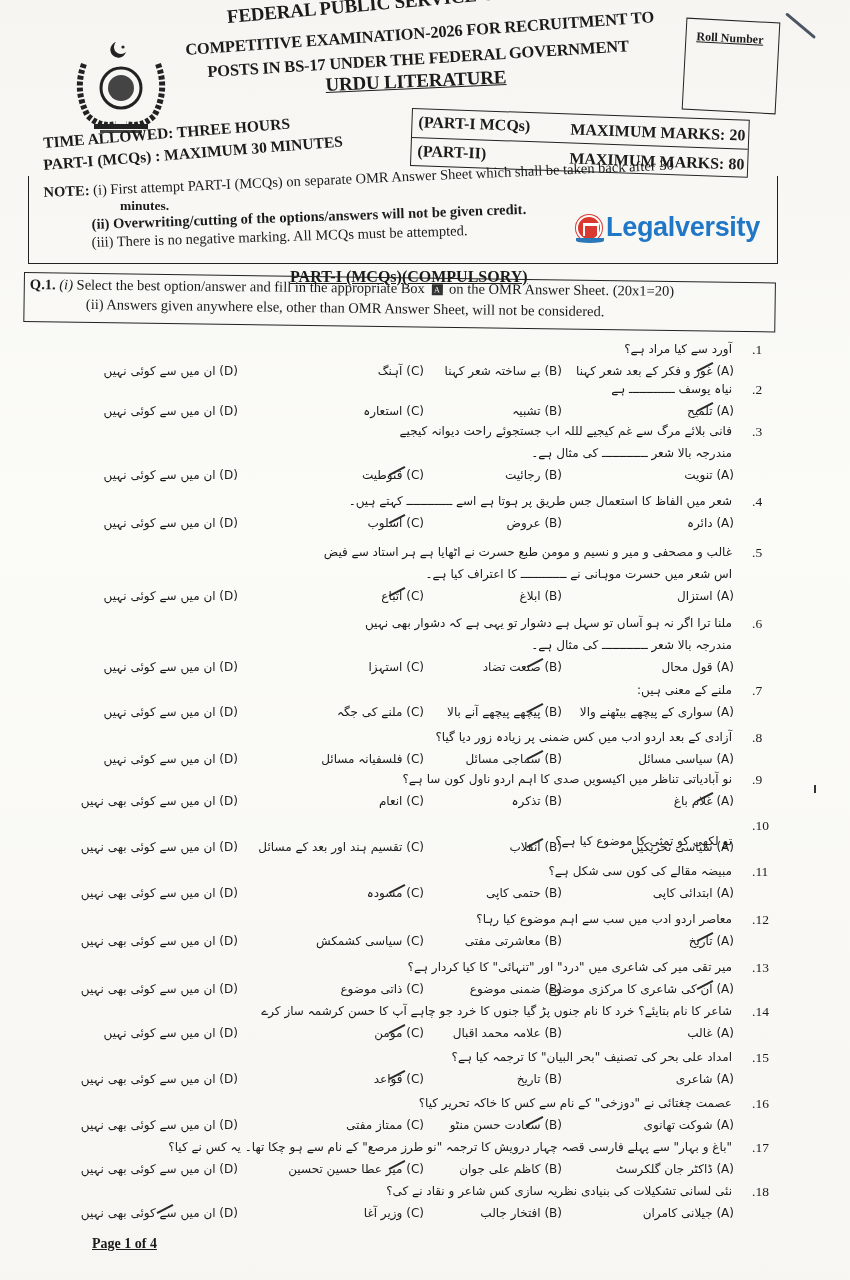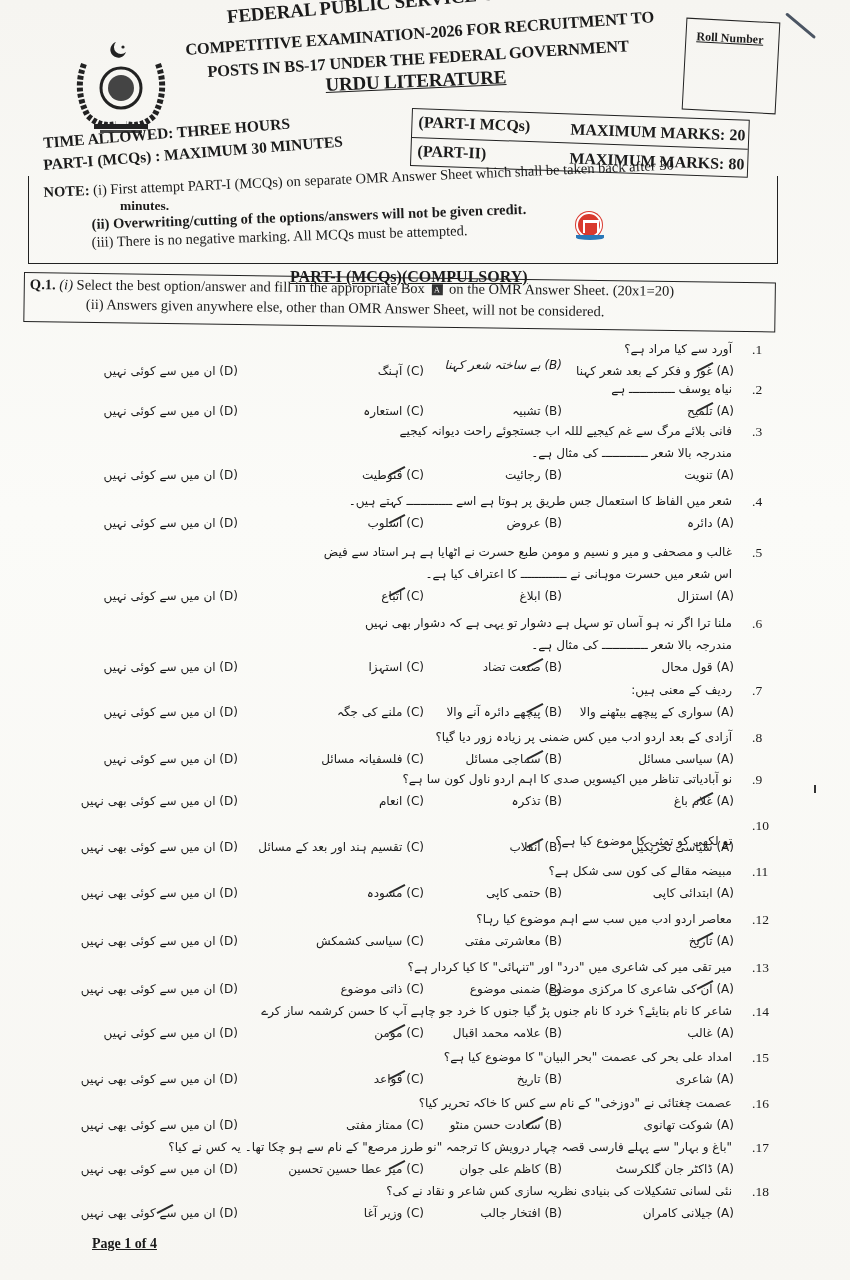--- a/index.html
+++ b/index.html
@@ -182,6 +182,7 @@
 
   <div class="watermark">
     <span class="wm-logo"></span>
+    <span class="wm-text">Legalversity</span>
   </div>
 
   <div class="part1-title">PART-I (MCQs)(COMPULSORY)</div>

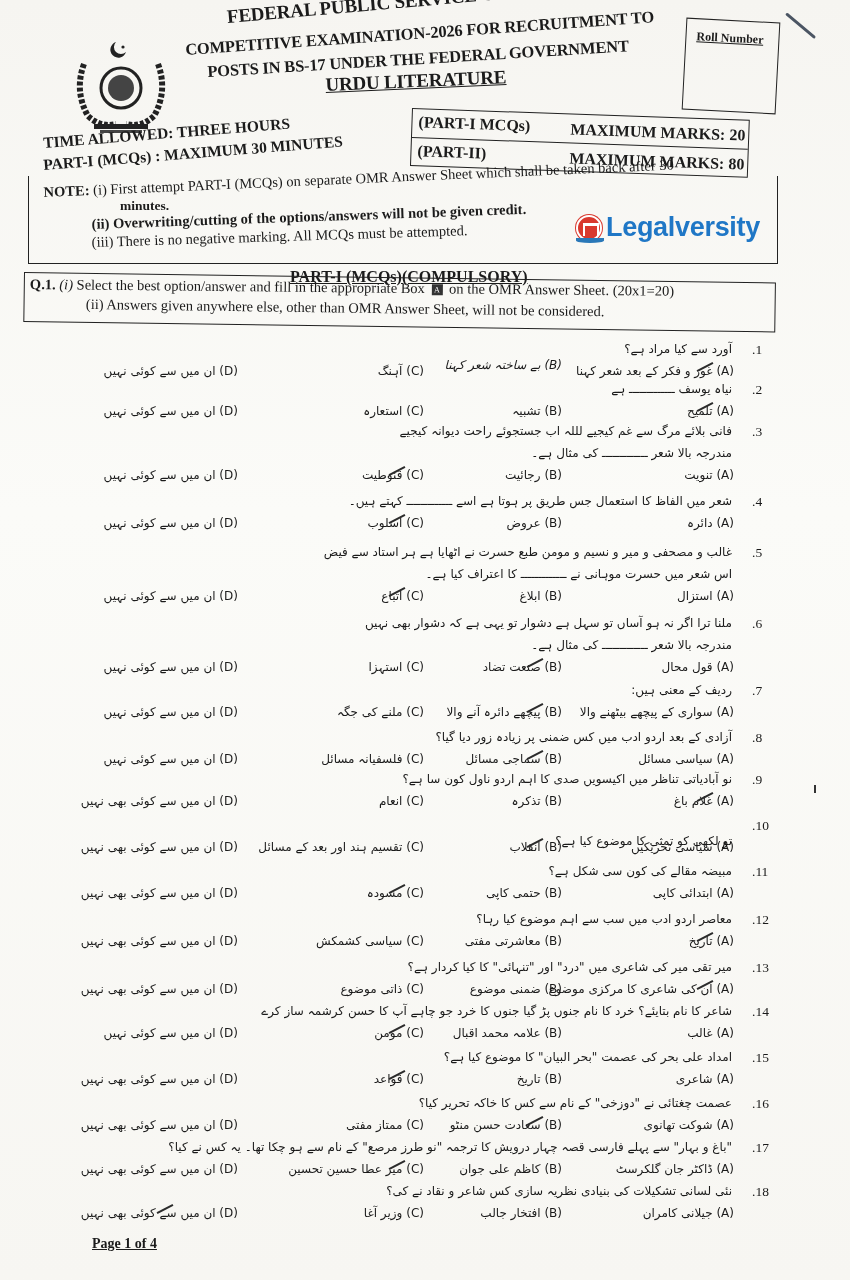--- a/index.html
+++ b/index.html
@@ -202,7 +202,7 @@
         <span class="qnum" style="top: 0px;">.1</span>
         <span class="urdu stem" style="top: 0px;">آورد سے کیا مراد ہے؟</span>
         <span class="opt optA" style="top: 22px;">(A) غور و فکر کے بعد شعر کہنا</span>
-        <span class="opt optB" style="top: 16px; font-style: italic;">(B) بے ساختہ شعر کہنا</span>
+        <span class="opt optB" style="top: 22px;">(B) بے ساختہ شعر کہنا</span>
         <span class="opt optC" style="top: 22px;">(C) آہنگ</span>
         <span class="opt optD" style="top: 22px;">(D) ان میں سے کوئی نہیں</span>
         <span class="tick" style="right: 136px; top: 24px;"></span>

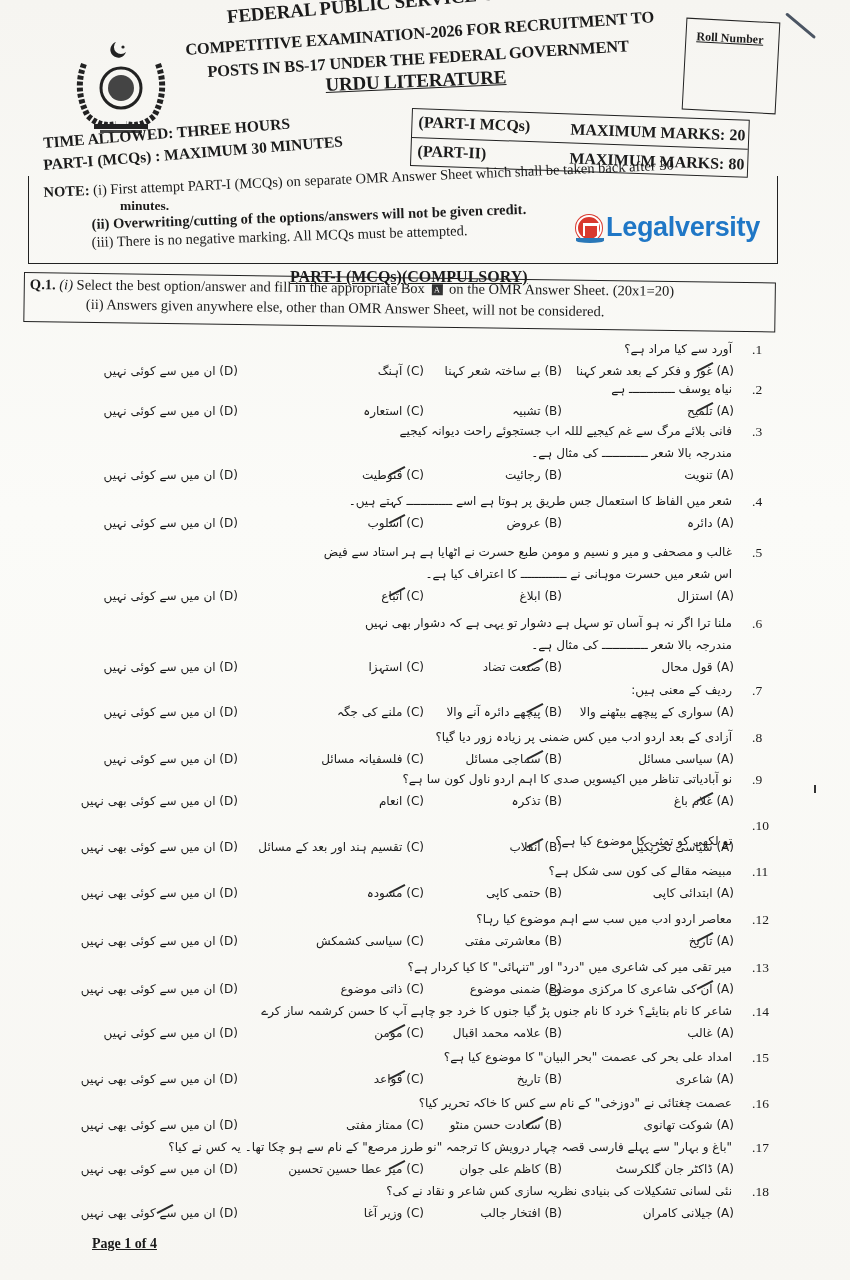--- a/index.html
+++ b/index.html
@@ -257,7 +257,7 @@
       </div>
       <div class="q" style="top: 683px;">
         <span class="qnum" style="top: 0px;">.7</span>
-        <span class="urdu stem" style="top: 0px;">ردیف کے معنی ہیں:</span>
+        <span class="urdu stem" style="top: 0px;">ملنے کے معنی ہیں:</span>
         <span class="opt optA" style="top: 22px;">(A) سواری کے پیچھے بیٹھنے والا</span>
         <span class="opt optB" style="top: 22px;">(B) پیچھے دائرہ آنے والا</span>
         <span class="opt optC" style="top: 22px;">(C) ملنے کی جگہ</span>

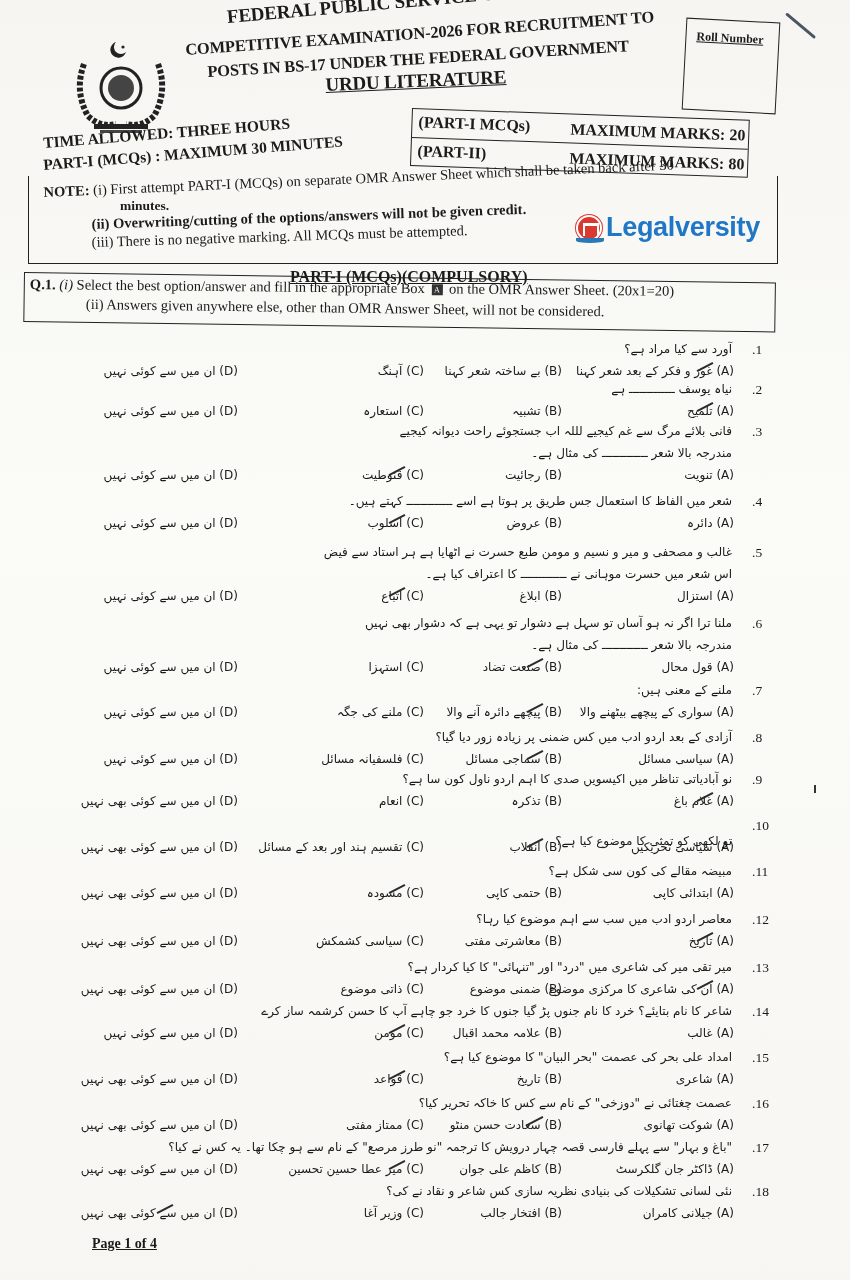--- a/index.html
+++ b/index.html
@@ -259,7 +259,7 @@
         <span class="qnum" style="top: 0px;">.7</span>
         <span class="urdu stem" style="top: 0px;">ملنے کے معنی ہیں:</span>
         <span class="opt optA" style="top: 22px;">(A) سواری کے پیچھے بیٹھنے والا</span>
-        <span class="opt optB" style="top: 22px;">(B) پیچھے دائرہ آنے والا</span>
+        <span class="opt optB" style="top: 22px;">(B) پیچھے پیچھے آنے بالا</span>
         <span class="opt optC" style="top: 22px;">(C) ملنے کی جگہ</span>
         <span class="opt optD" style="top: 22px;">(D) ان میں سے کوئی نہیں</span>
         <span class="tick" style="right: 306px; top: 24px;"></span>

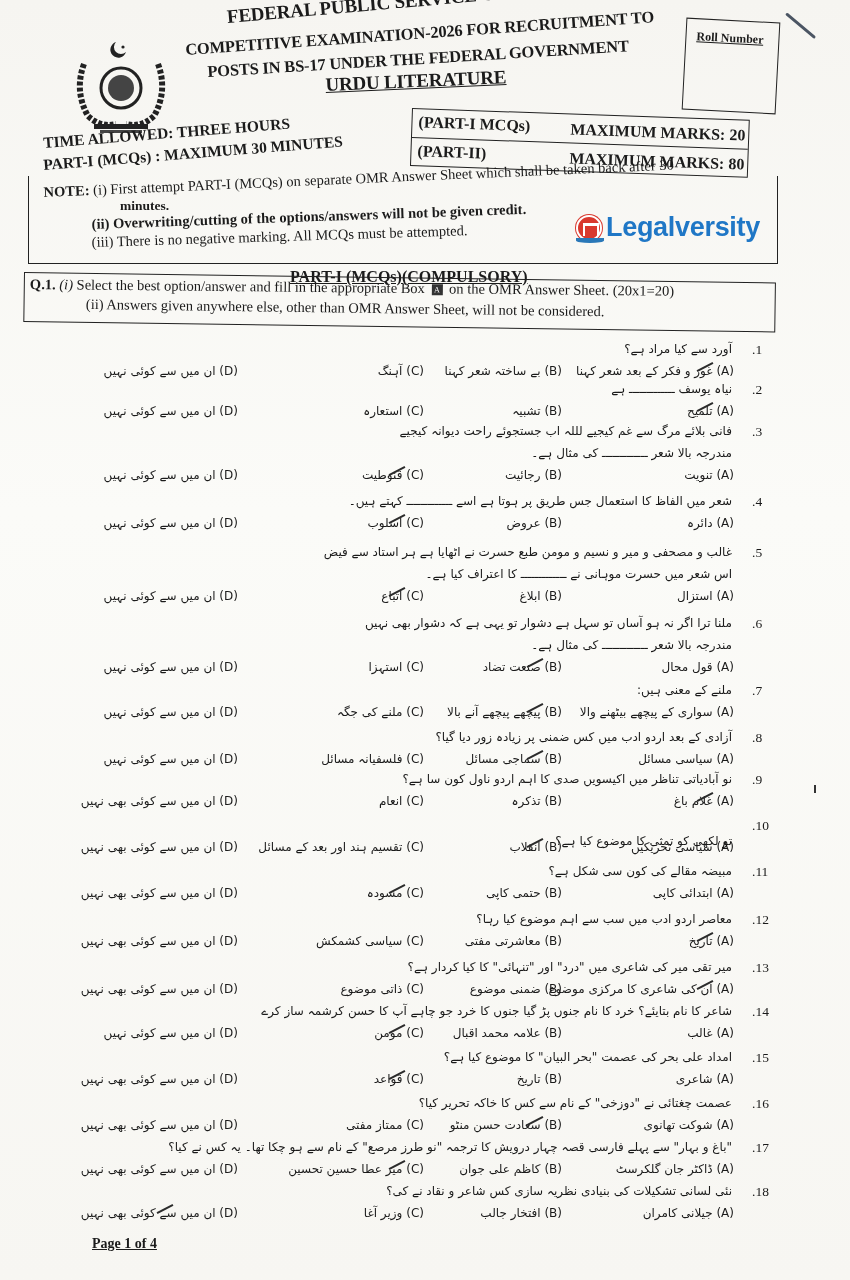--- a/index.html
+++ b/index.html
@@ -329,7 +329,7 @@
       </div>
       <div class="q" style="top: 1050px;">
         <span class="qnum" style="top: 0px;">.15</span>
-        <span class="urdu stem" style="top: 0px;">امداد علی بحر کی عصمت "بحر البیان" کا موضوع کیا ہے؟</span>
+        <span class="urdu stem" style="top: 0px;">امداد علی بحر کی تصنیف "بحر البیان" کا ترجمہ کیا ہے؟</span>
         <span class="opt optA" style="top: 22px;">(A) شاعری</span>
         <span class="opt optB" style="top: 22px;">(B) تاریخ</span>
         <span class="opt optC" style="top: 22px;">(C) قواعد</span>

